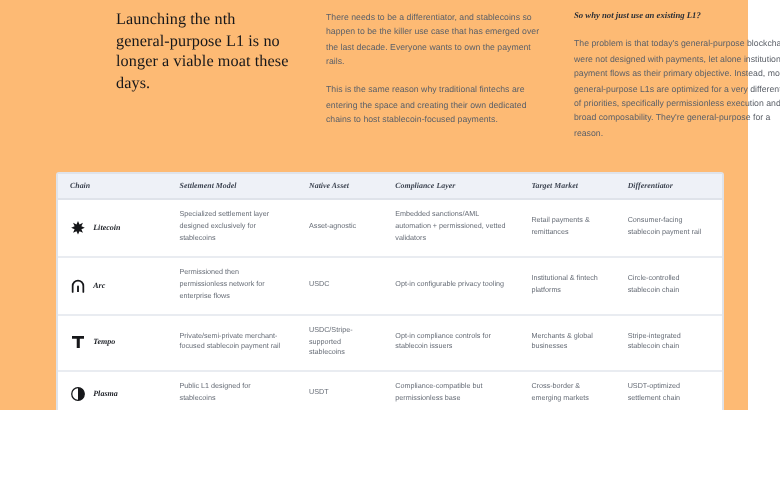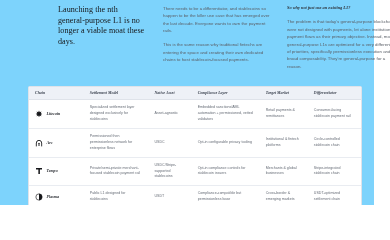--- a/index.html
+++ b/index.html
@@ -14,7 +14,7 @@
     position: relative;
     width: 374px;
     height: 205px;
-    background: #7dd3fc;
+    background: #fdba74;
     padding: 0;
   }
 

